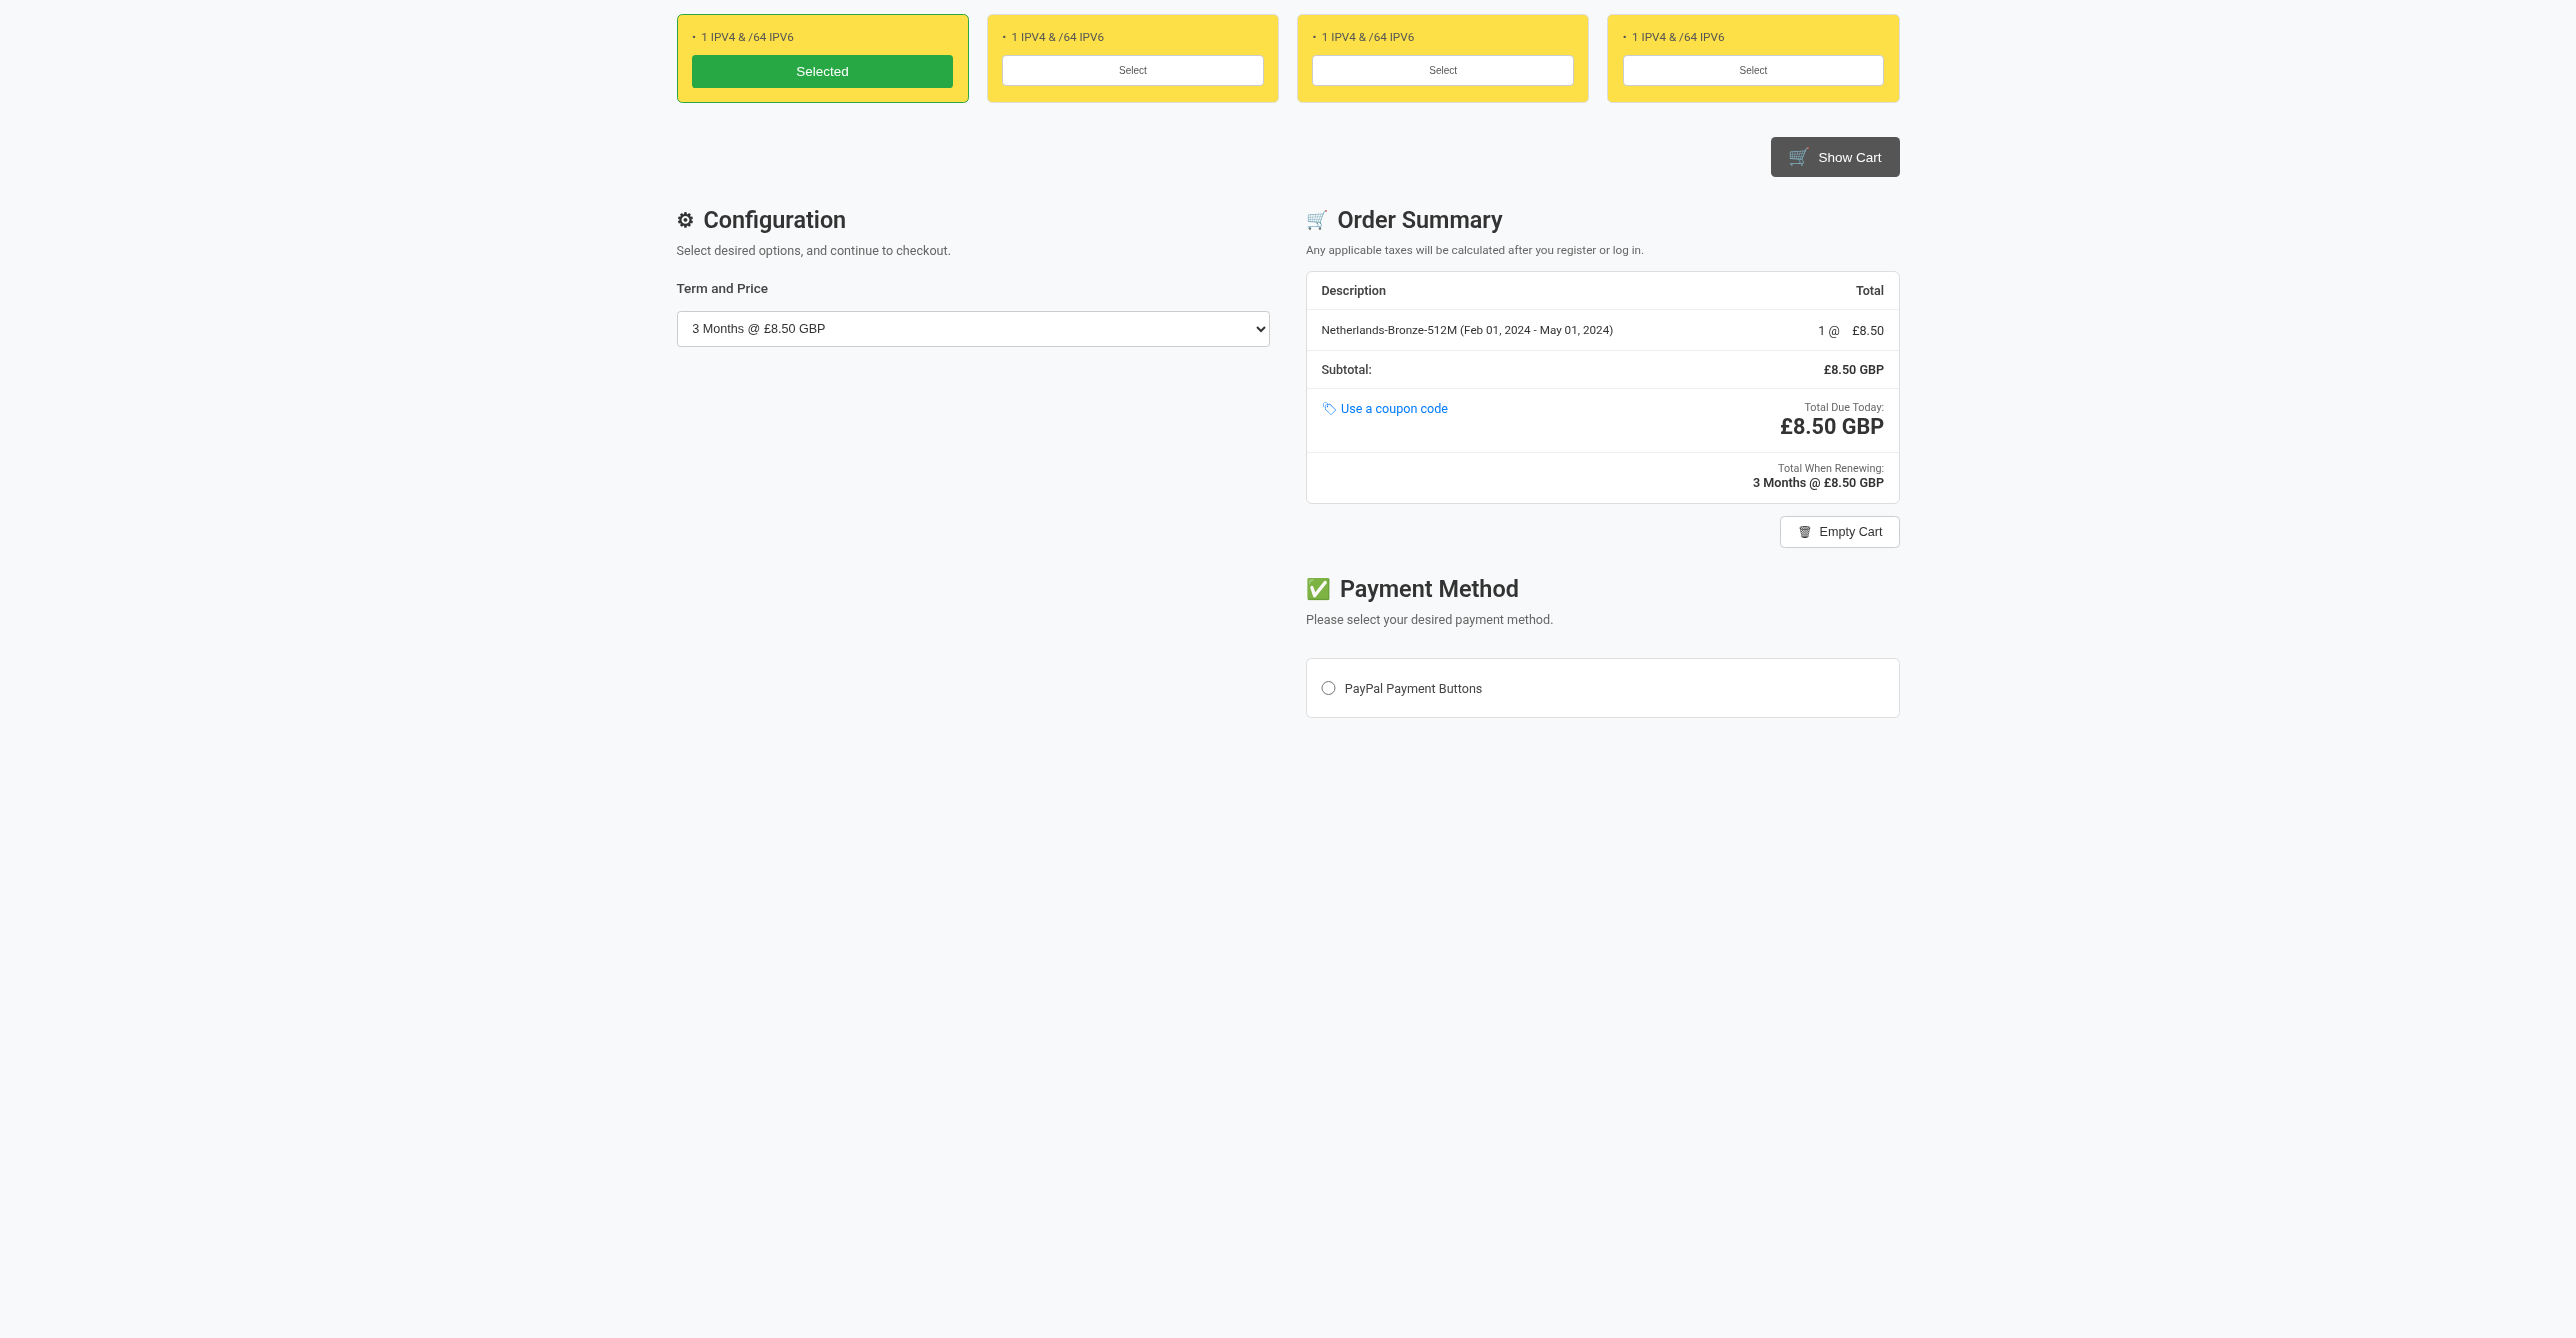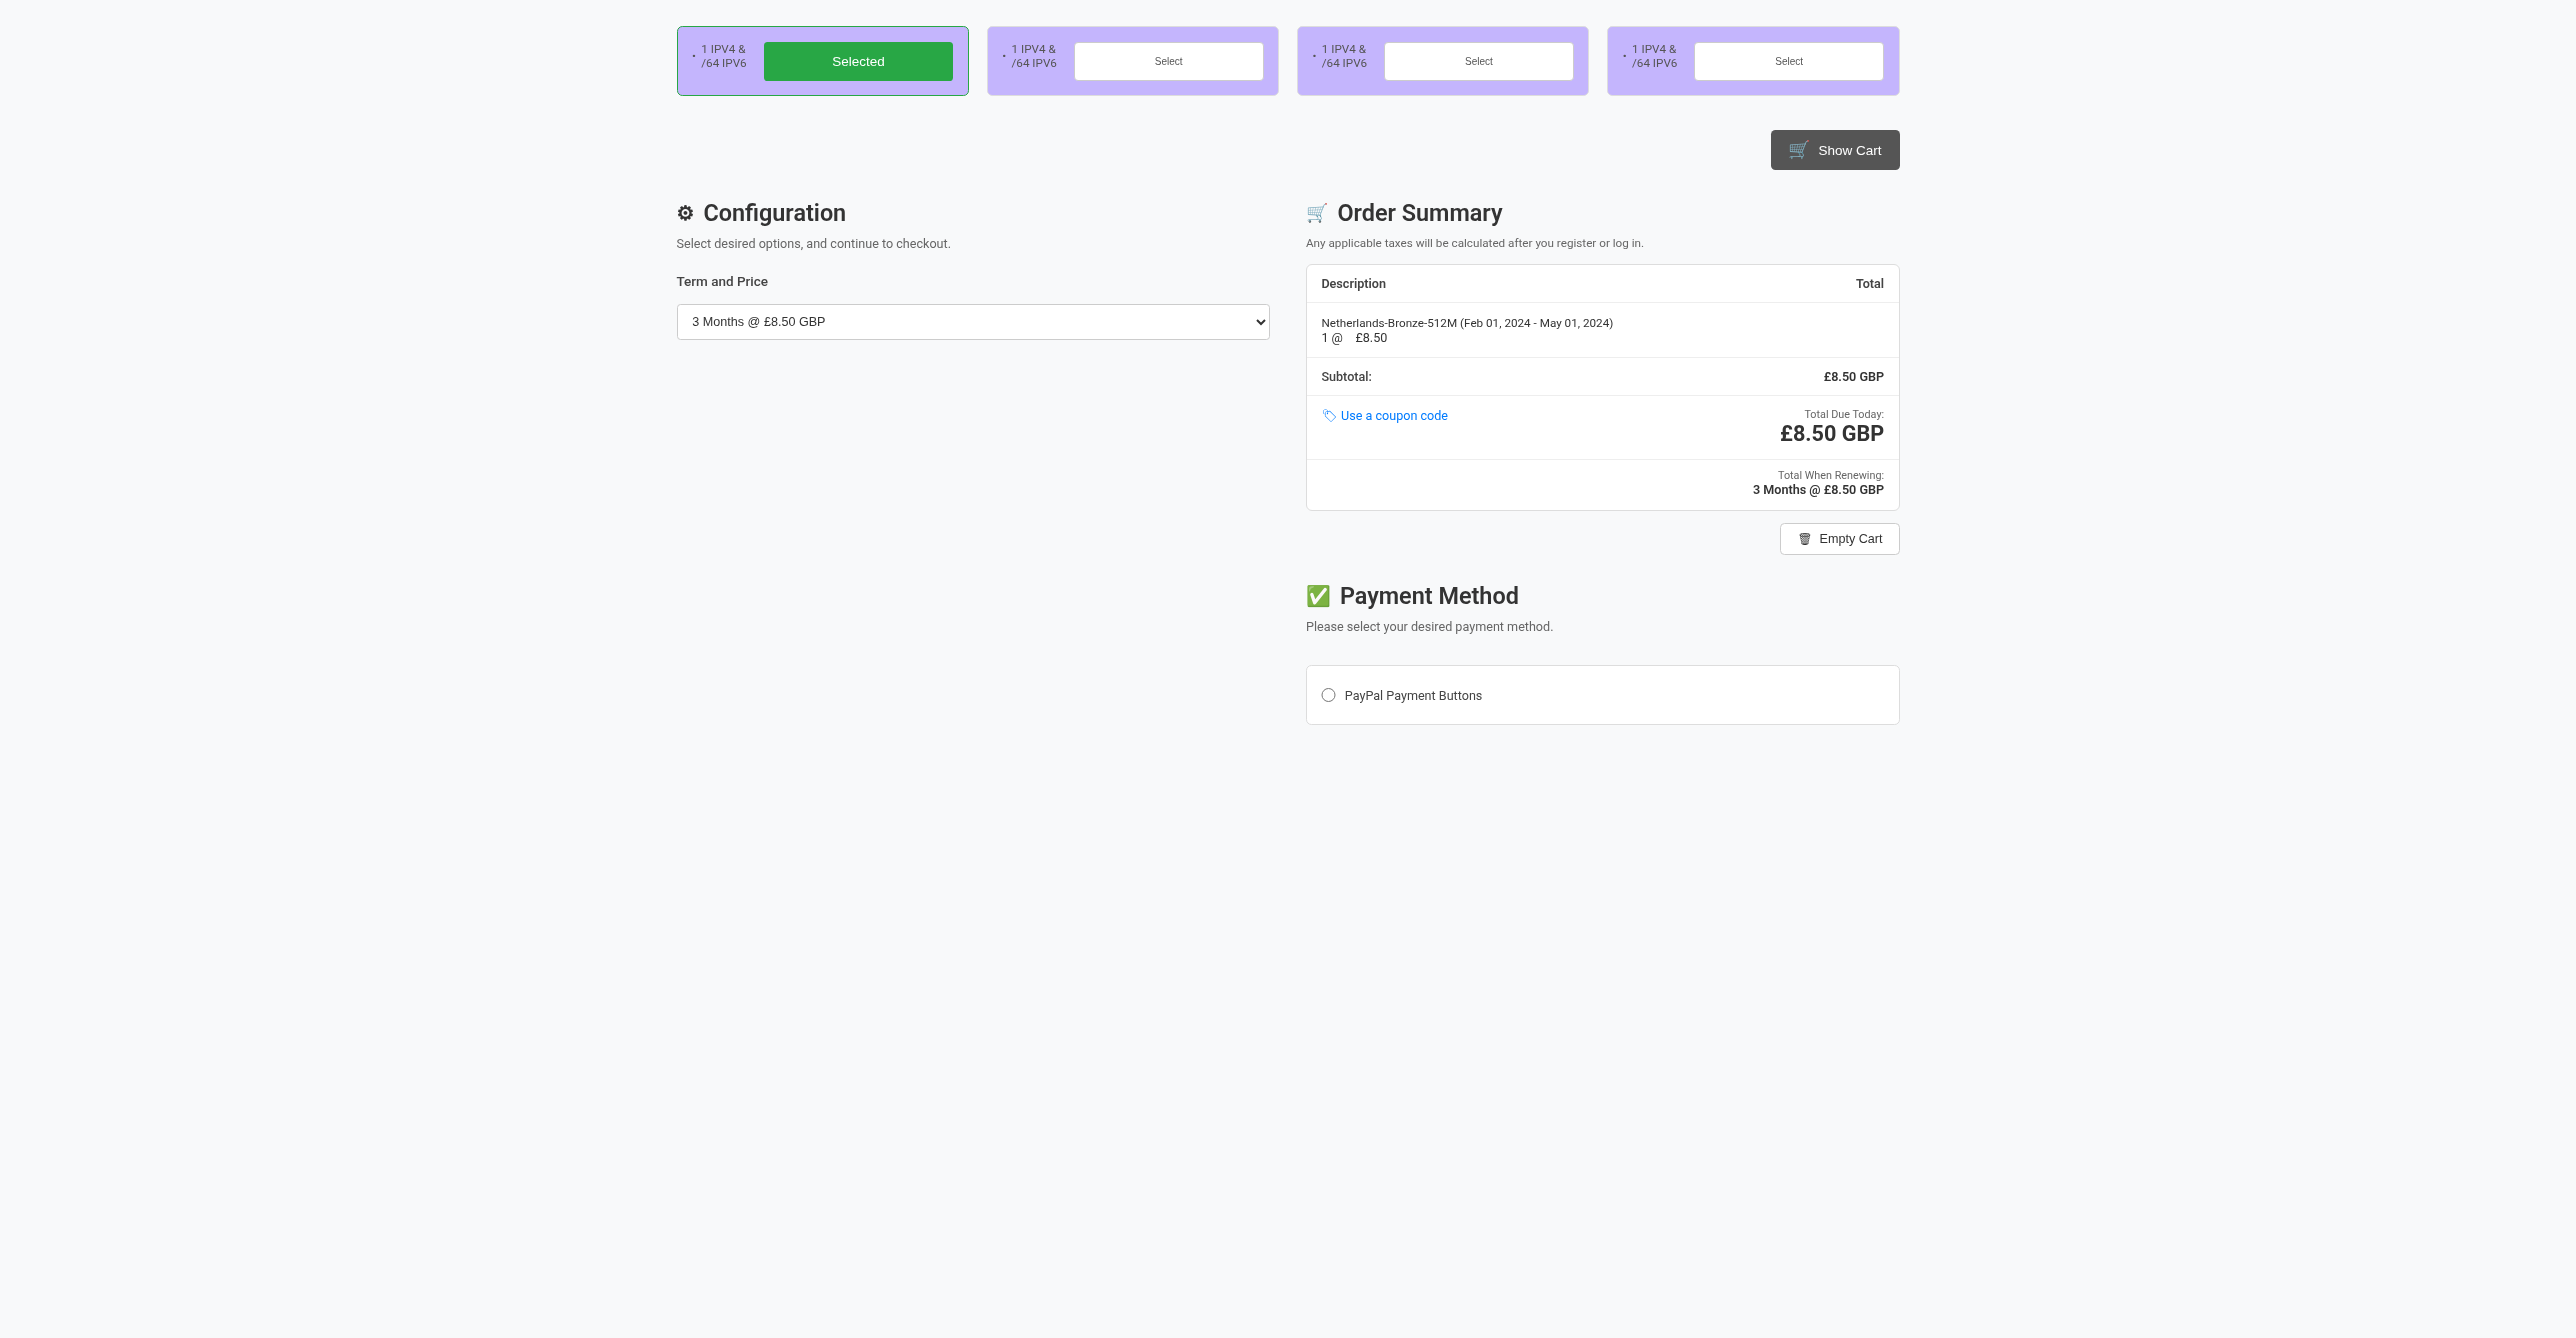--- a/index.html
+++ b/index.html
@@ -26,13 +26,12 @@
     }
 
     .plan-card {
-      background: #c4b5fd;
+      background: #fde047;
       border: 0.9px solid #ddd;
       border-radius: 5.4px;
       padding: 14.4px;
       display: flex;
-      flex-direction: row;
-      margin-top: 12px;
+      flex-direction: column;
     }
 
     .plan-card.selected-card {

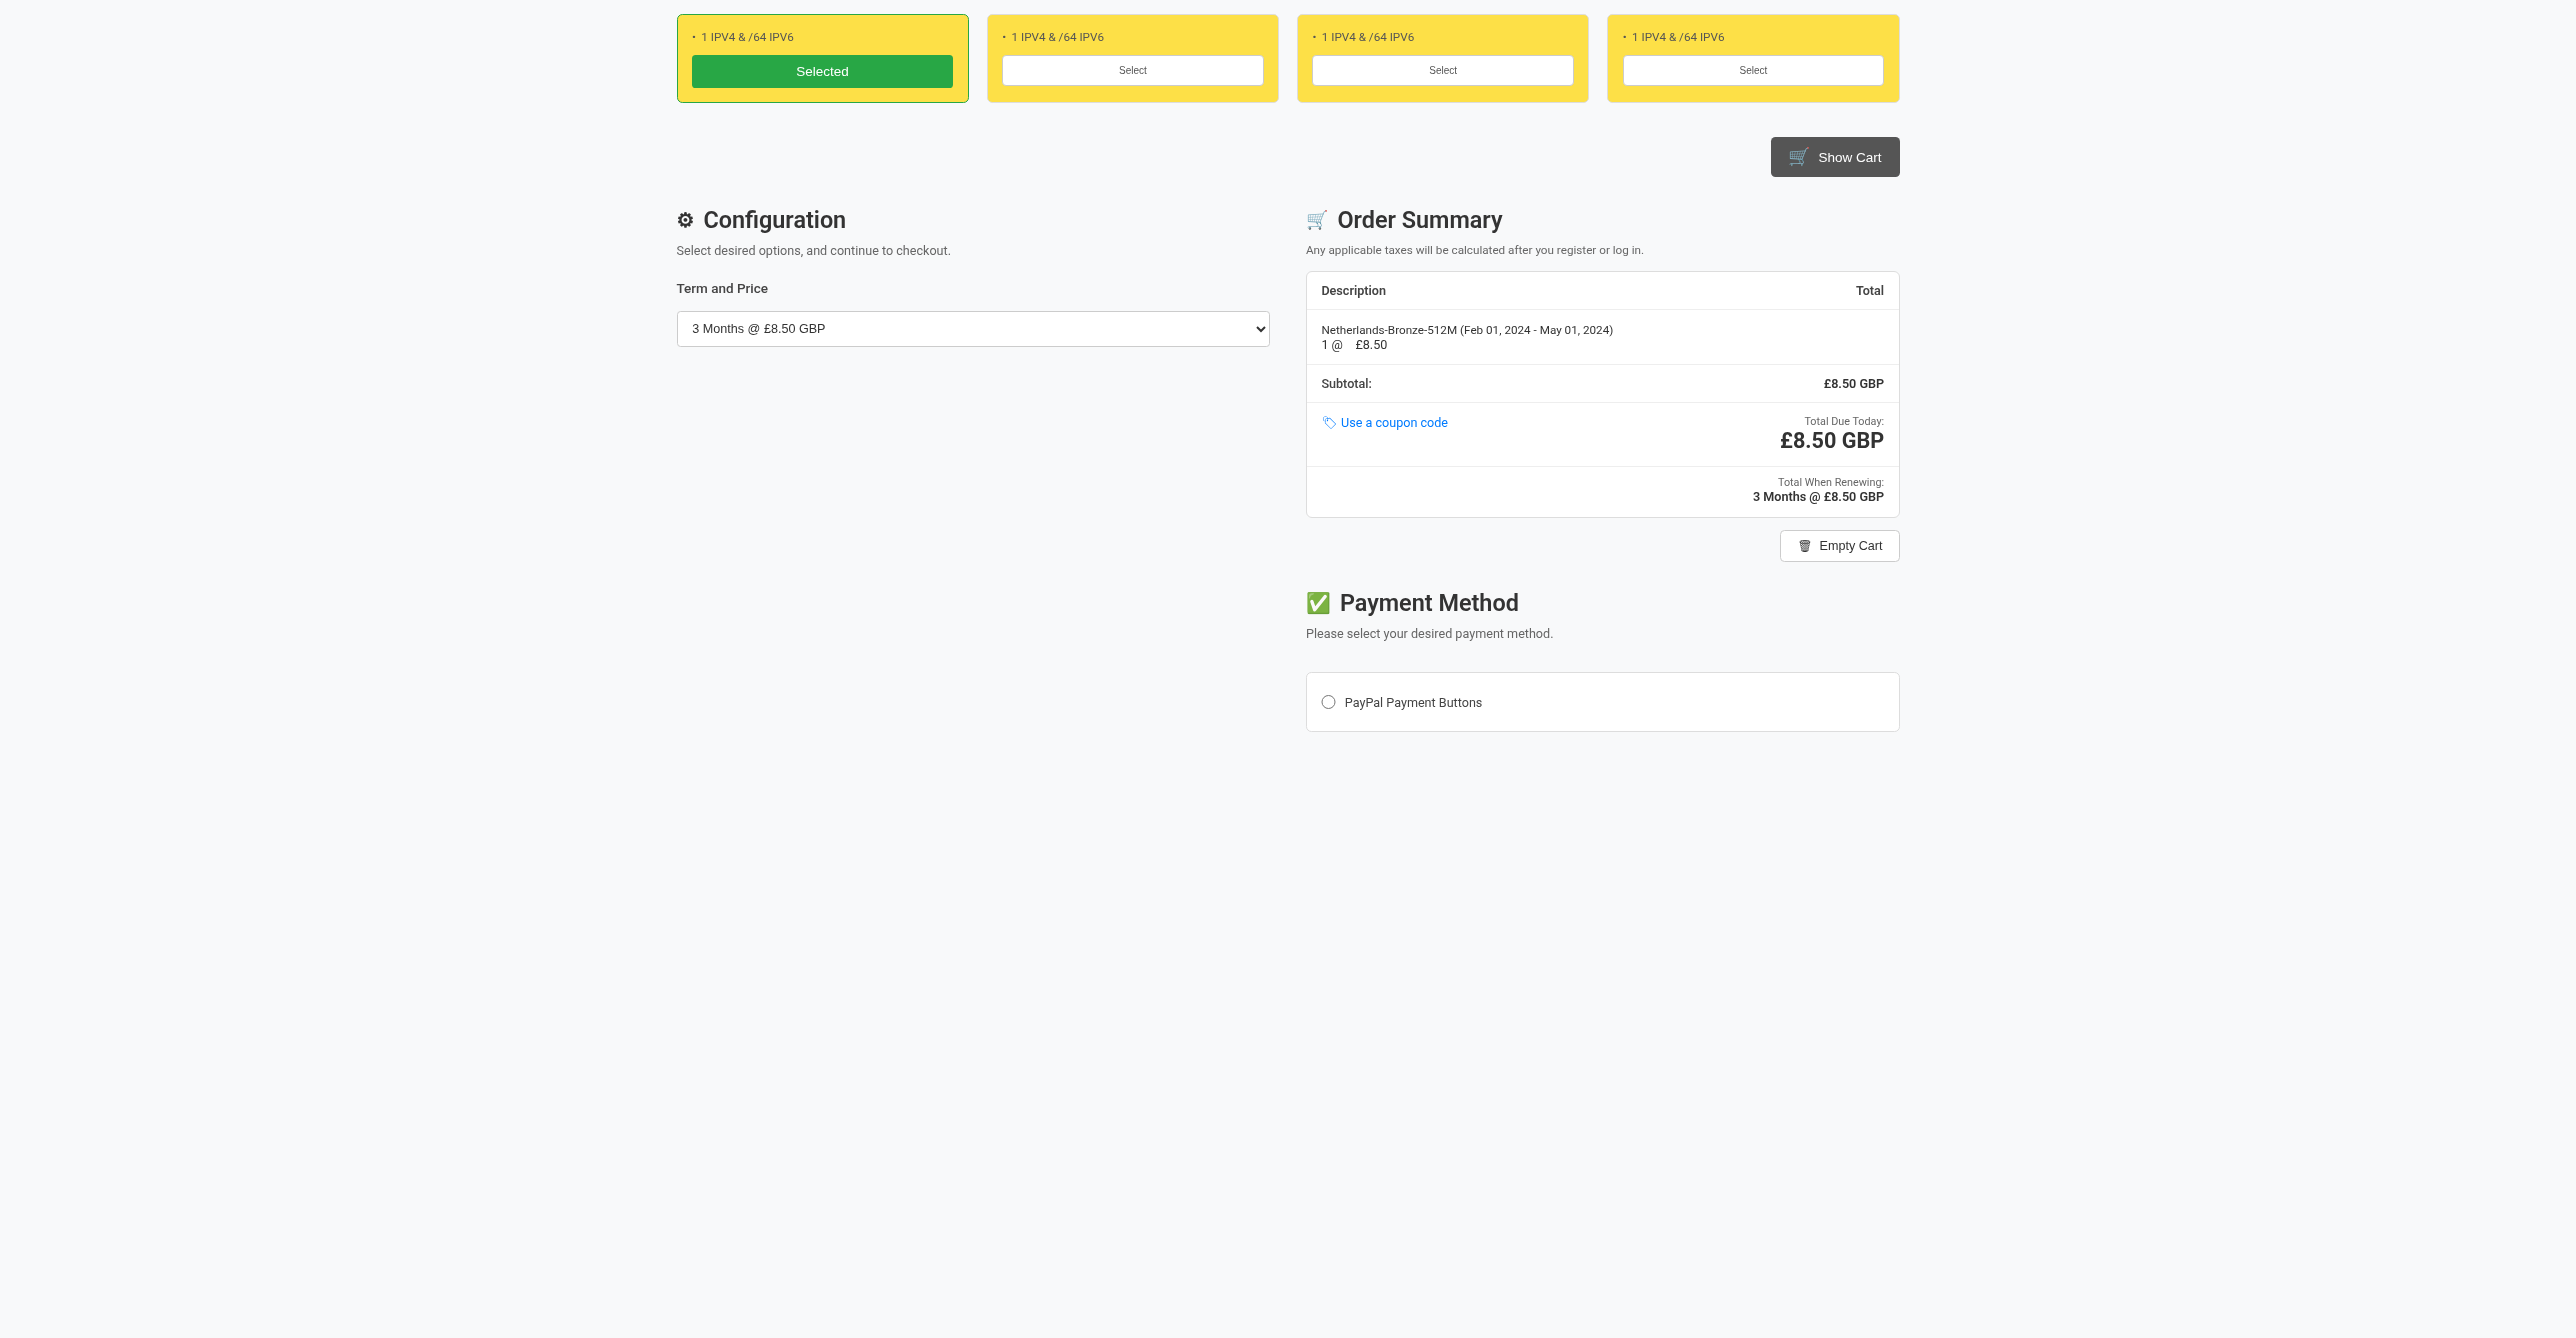--- a/index.html
+++ b/index.html
@@ -178,11 +178,10 @@
 
     .order-table-row {
       display: flex;
-      justify-content: flex-start;
+      justify-content: space-between;
       align-items: flex-start;
       padding: 12.6px 14.4px;
       border-bottom: 0.9px solid #eee;
-      flex-direction: column;
     }
 
     .order-item-desc {

